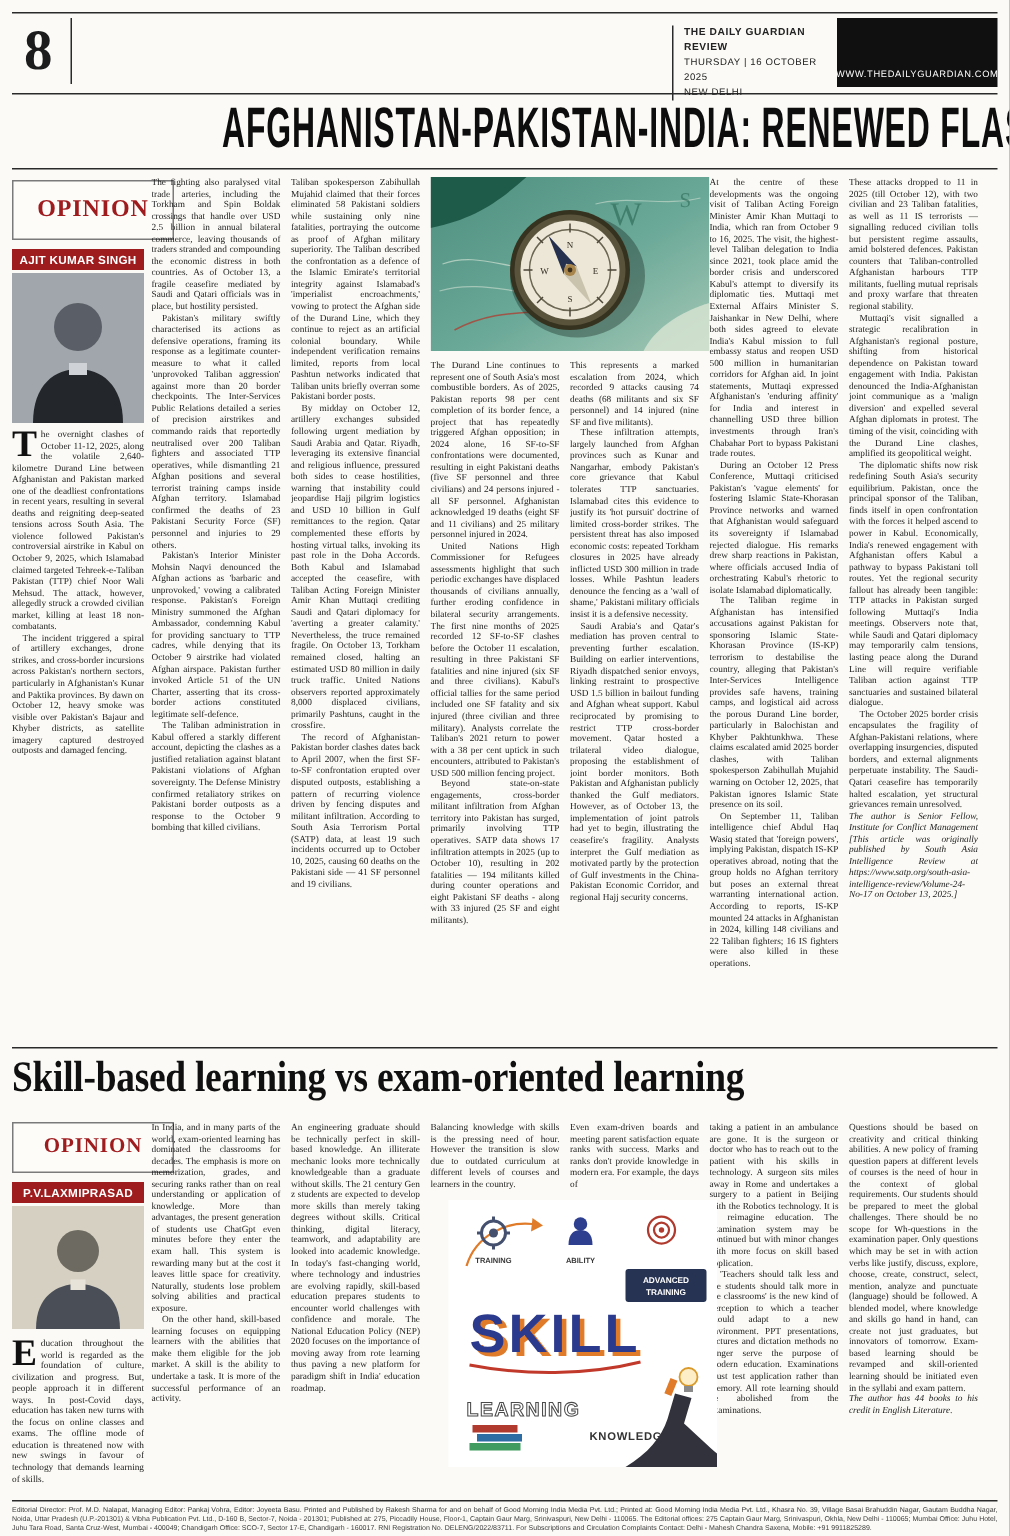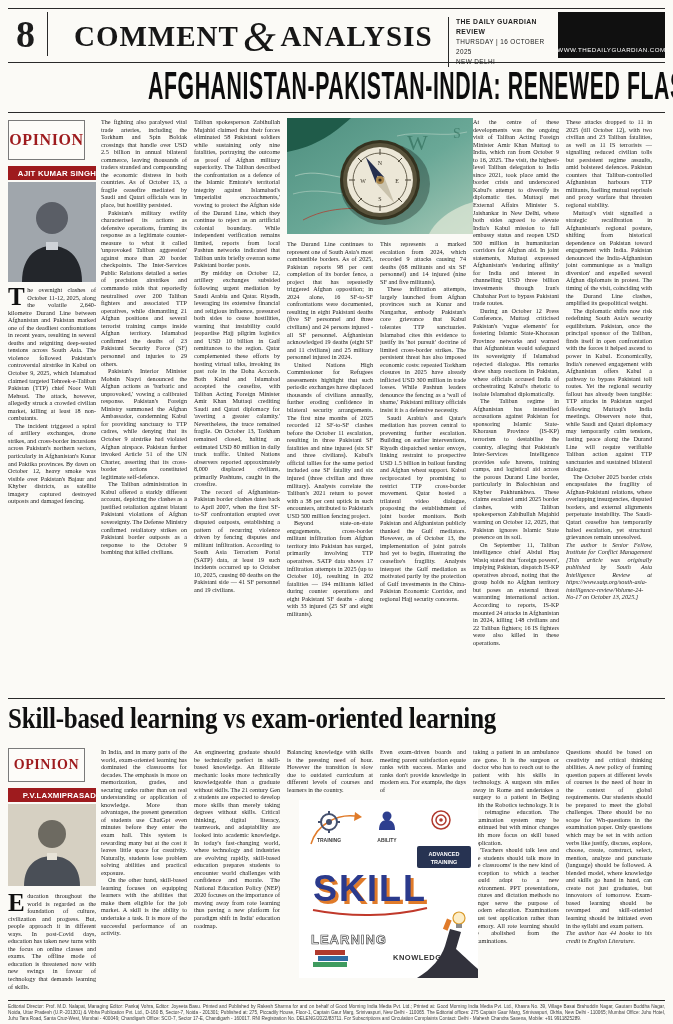--- a/index.html
+++ b/index.html
@@ -97,9 +97,6 @@
   <div class="rule" style="top:1000px;"></div>
 
   <div class="page-num">8</div>
-  <div class="section-title">
-    <span>COMMENT</span><span class="amp">&amp;</span><span>ANALYSIS</span>
-  </div>
   <div class="pub-block">
     <div class="b1">THE DAILY GUARDIAN REVIEW</div>
     <div>THURSDAY | 16 OCTOBER 2025</div>

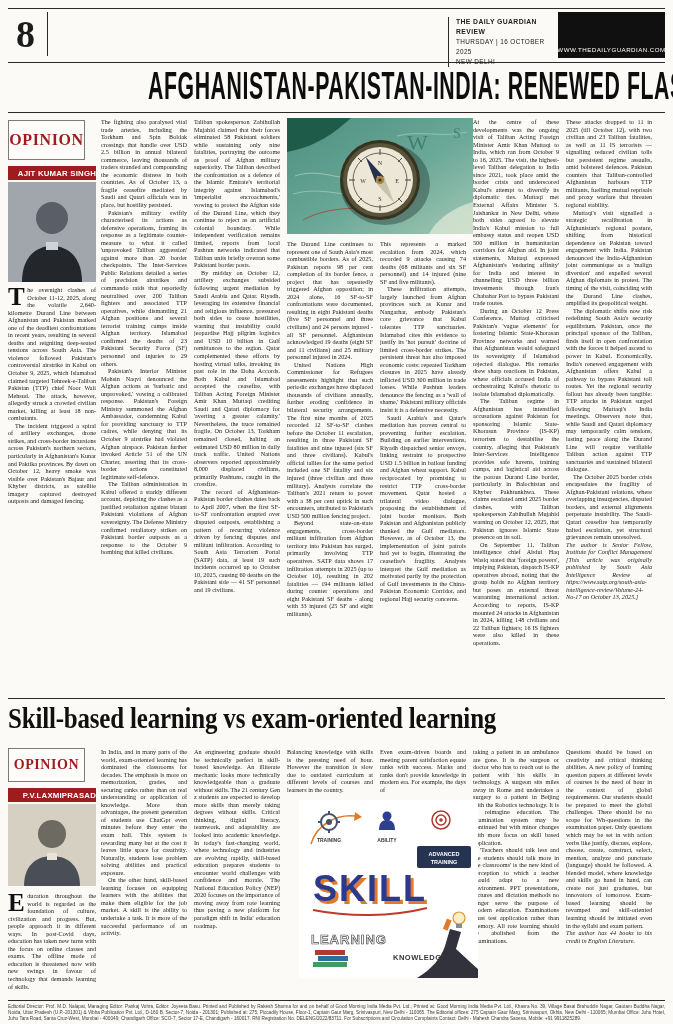--- a/index.html
+++ b/index.html
@@ -50,7 +50,7 @@
 
   
   .opinion-box {
-    position:absolute; left:8px; width:77px; border:1px solid #7a7a7a; text-align:center;
+    position:absolute; left:8px; width:108px; border:1px solid #7a7a7a; text-align:center;
     font-weight:bold; color:#9e1b1e; letter-spacing:.6px; background:#fdfcf9;
   }
   .author-bar {

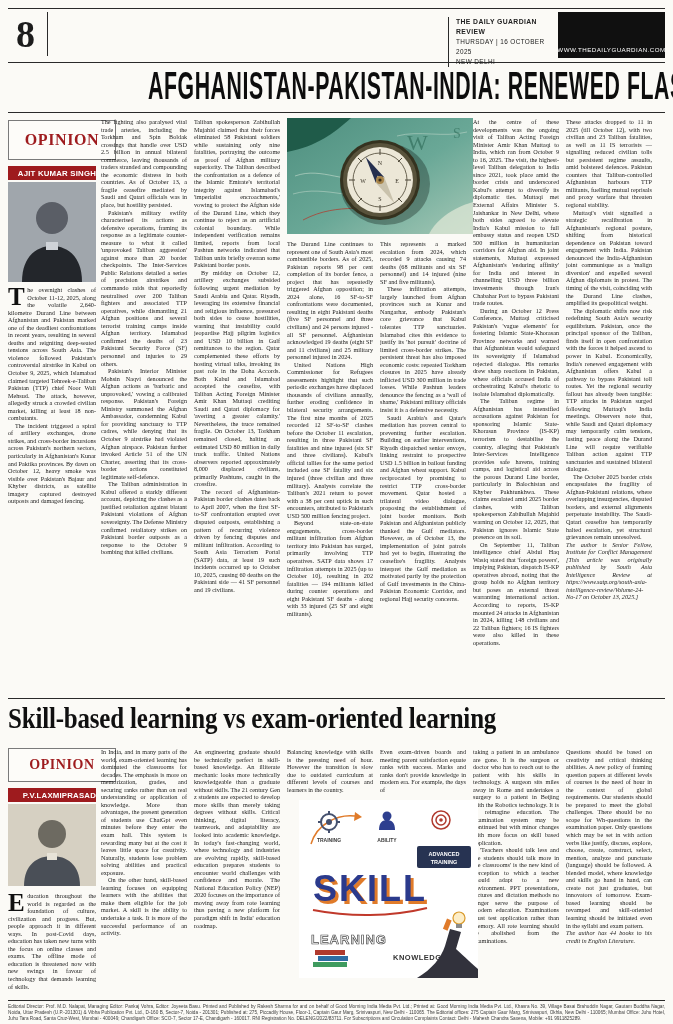--- a/index.html
+++ b/index.html
@@ -109,7 +109,7 @@
   <div class="headline1">AFGHANISTAN-PAKISTAN-INDIA: RENEWED FLASHPOINT</div>
 
   <div class="opinion-box" style="top:120px; font-size:16px; padding:10px 0;">OPINION</div>
-  <div class="author-bar" style="top:166px;text-align:right;">AJIT KUMAR SINGH</div>
+  <div class="author-bar" style="top:166px;">AJIT KUMAR SINGH</div>
   <div class="photo" style="top:182px; height:100px;">
     <svg width="88" height="100" viewBox="0 0 88 100">
       <rect width="88" height="100" fill="#aab0b6"></rect>

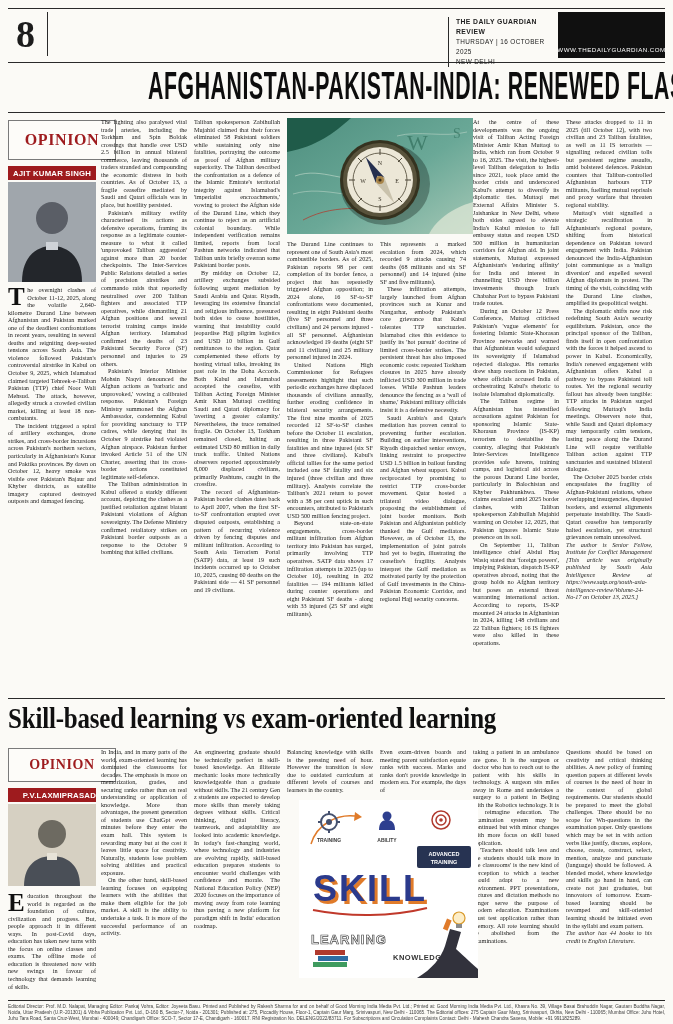--- a/index.html
+++ b/index.html
@@ -212,7 +212,7 @@
   <div class="headline2">Skill-based learning vs exam-oriented learning</div>
 
   <div class="opinion-box" style="top:748px; font-size:14px; padding:8px 0;">OPINION</div>
-  <div class="author-bar" style="top:788px;text-align:right;">P.V.LAXMIPRASAD</div>
+  <div class="author-bar" style="top:788px;">P.V.LAXMIPRASAD</div>
   <div class="photo" style="top:804px; height:82px; background:#d6d0c2;">
     <svg width="88" height="82" viewBox="0 0 88 82">
       <rect width="88" height="82" fill="#d6d0c2"></rect>

